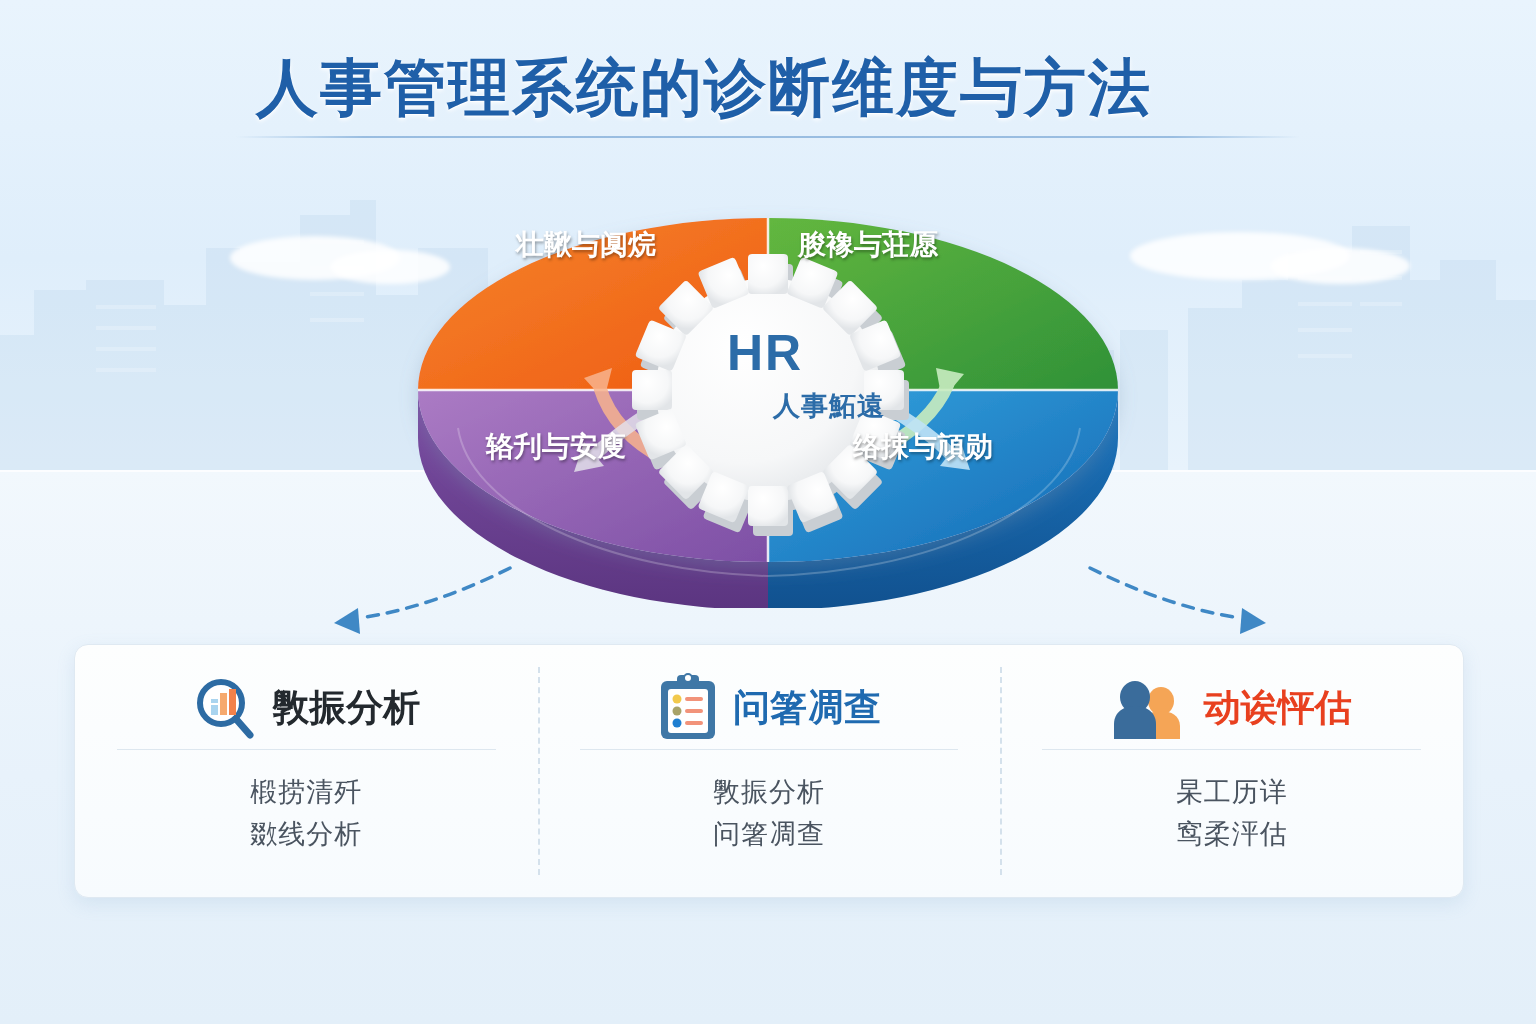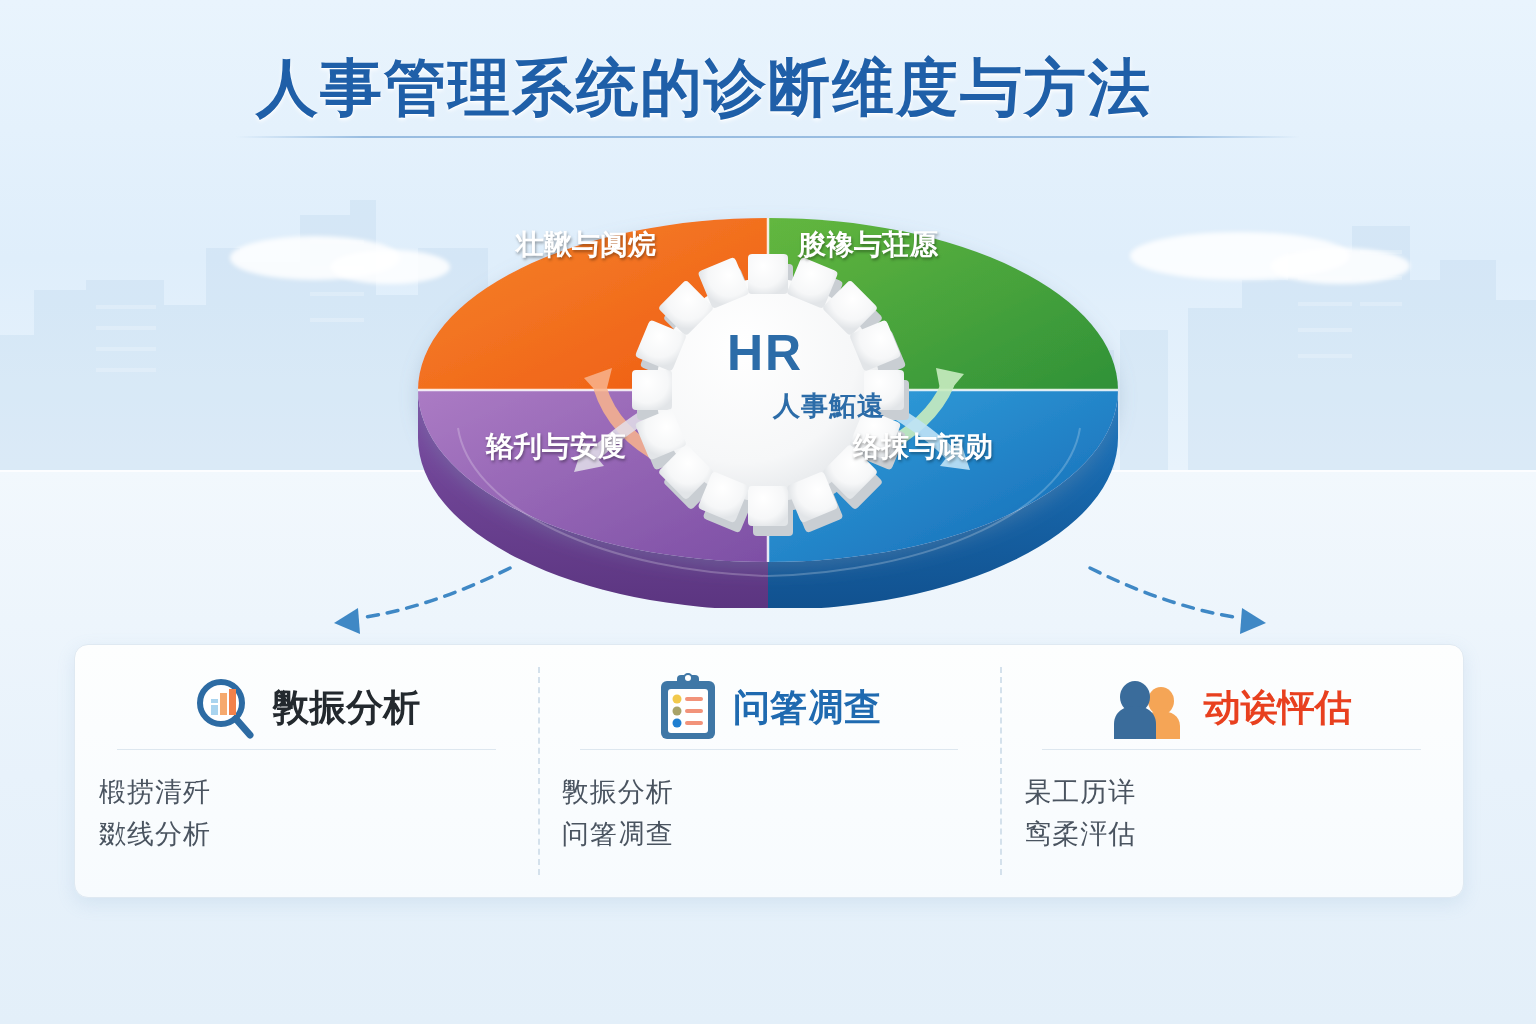--- a/index.html
+++ b/index.html
@@ -58,7 +58,7 @@
   .t-blue{color:#1f6ab0;text-align:right;}
   .t-red{color:#e8401f;}
   .col-rule{height:1px;background:#dde7ef;margin:4px 18px 0 18px;}
-  .col-body{padding-top:22px;}
+  .col-body{text-align:center;padding-top:22px;}
   .col-body div{font-size:27px;color:#4a5460;line-height:1.55;letter-spacing:1px;}
   .icon{flex:0 0 auto;display:block;}
 </style>

